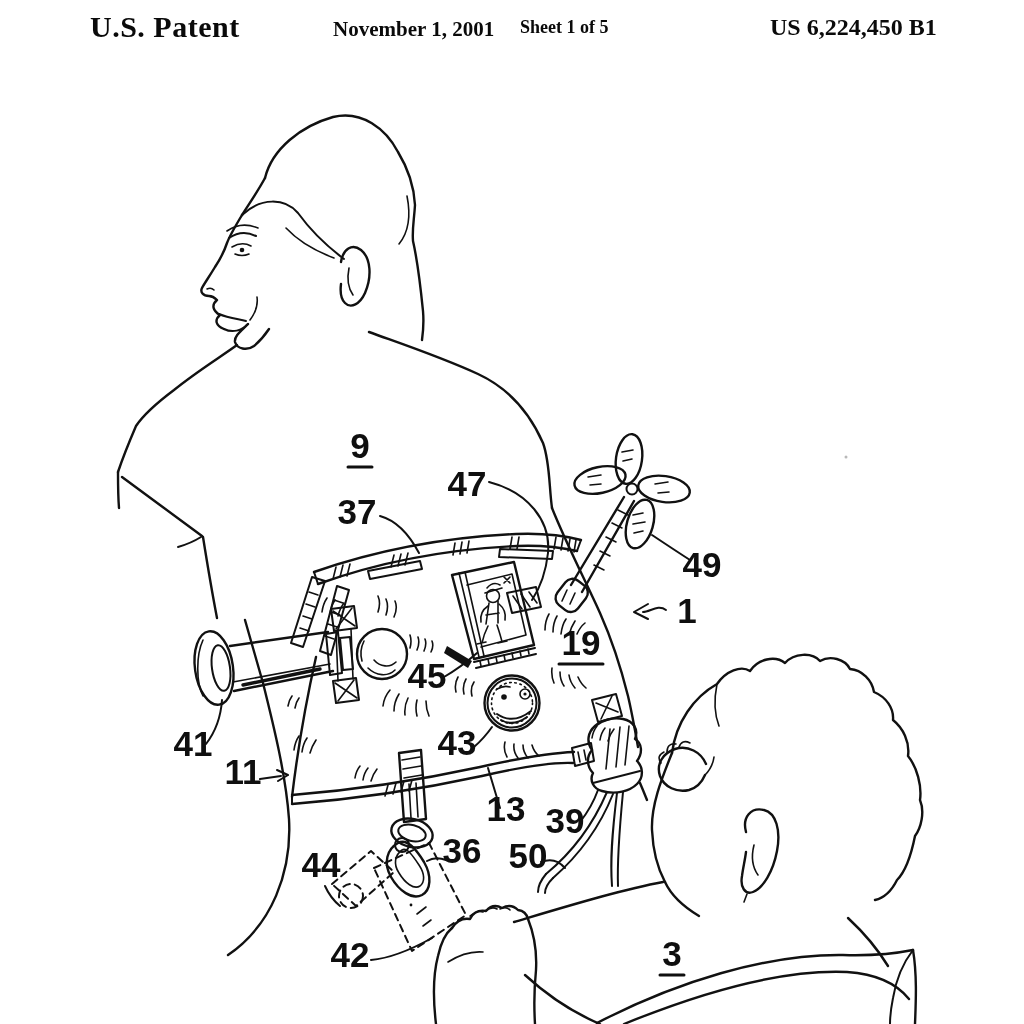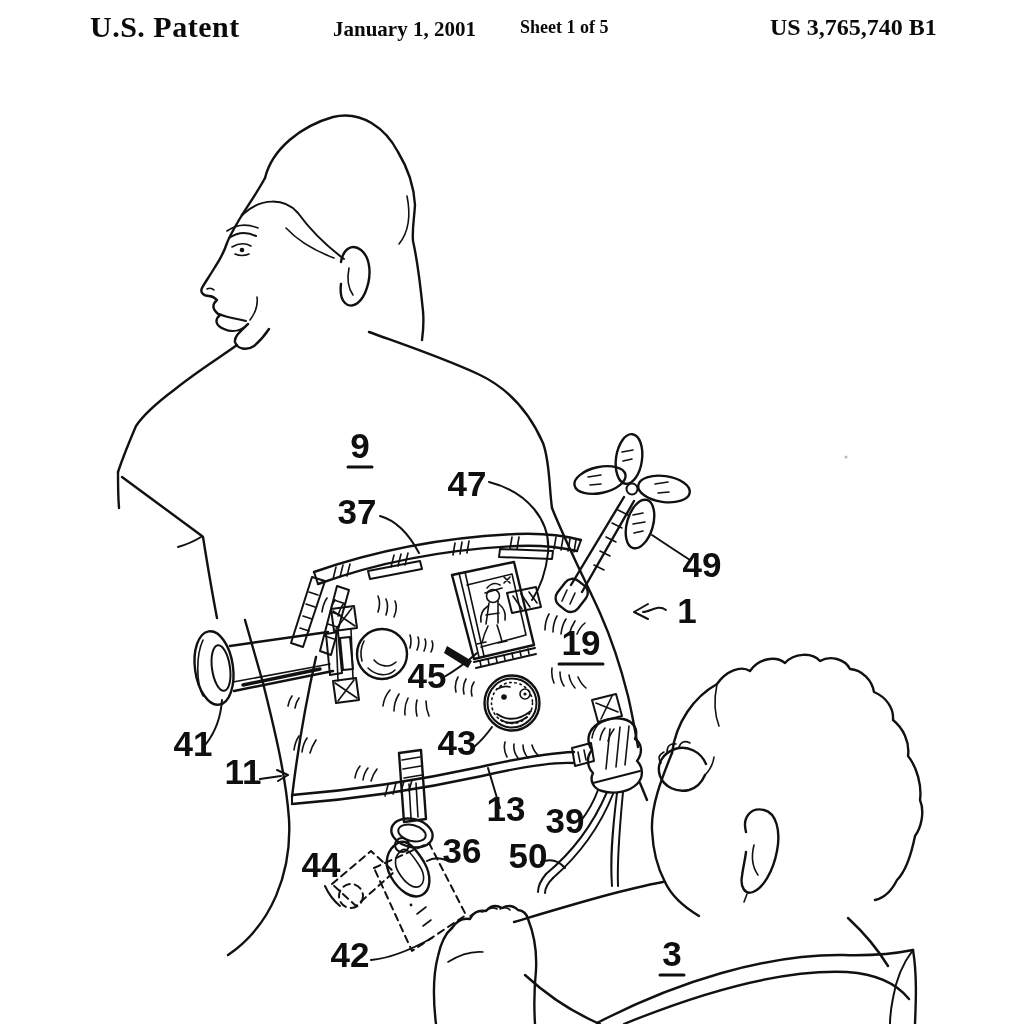--- a/index.html
+++ b/index.html
@@ -30,7 +30,7 @@
 
   <div class="hdr">
     <span class="t1">U.S. Patent</span>
-    <span class="t2">January 1, 2001</span>
+    <span class="t2">November 1, 2001</span>
     <span class="t3">Sheet 1 of 5</span>
     <span class="t4">US 3,765,740 B1</span>
   </div>

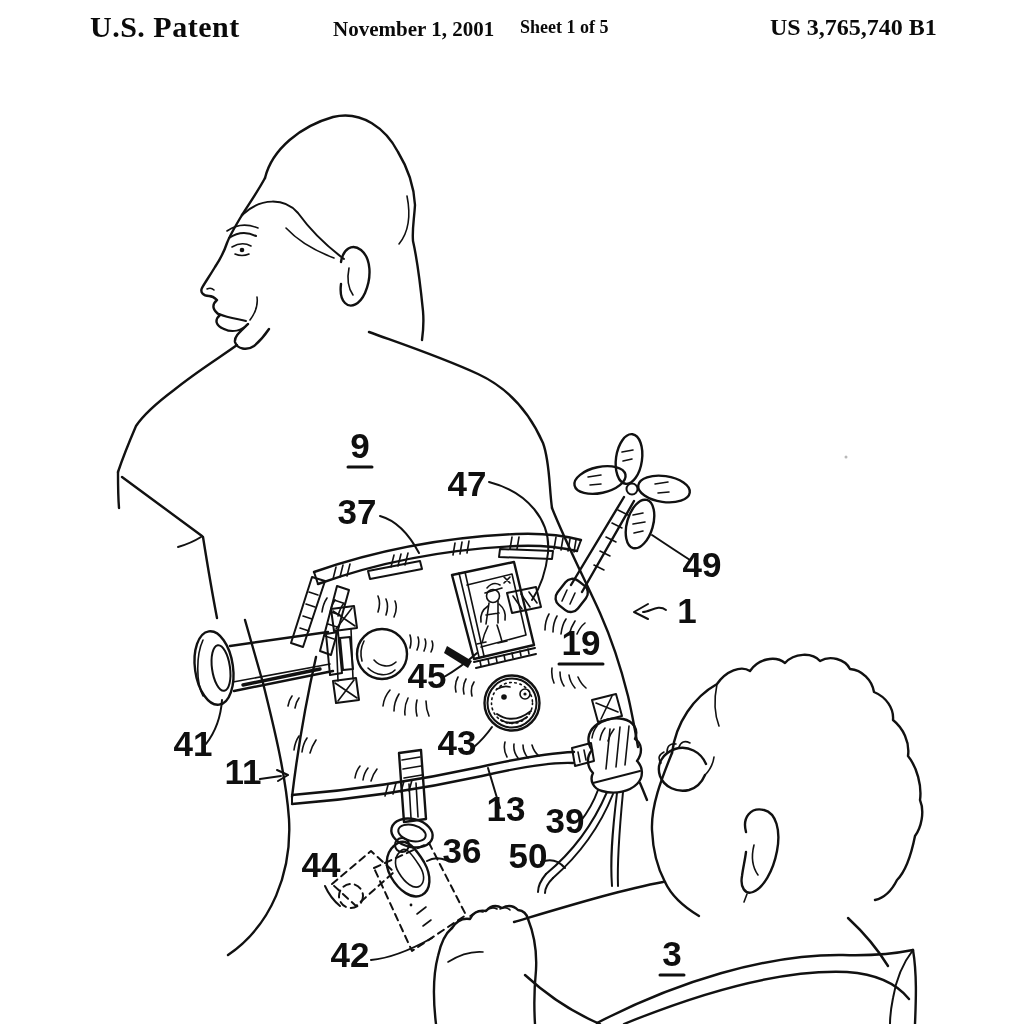--- a/index.html
+++ b/index.html
@@ -32,7 +32,7 @@
     <span class="t1">U.S. Patent</span>
     <span class="t2">November 1, 2001</span>
     <span class="t3">Sheet 1 of 5</span>
-    <span class="t4">US 3,765,740 B1</span>
+    <span class="t4">US 6,224,450 B1</span>
   </div>
 
   <svg id="drawing" class="drawing" width="1024" height="1024" viewBox="0 0 1024 1024" xmlns="http://www.w3.org/2000/svg">

